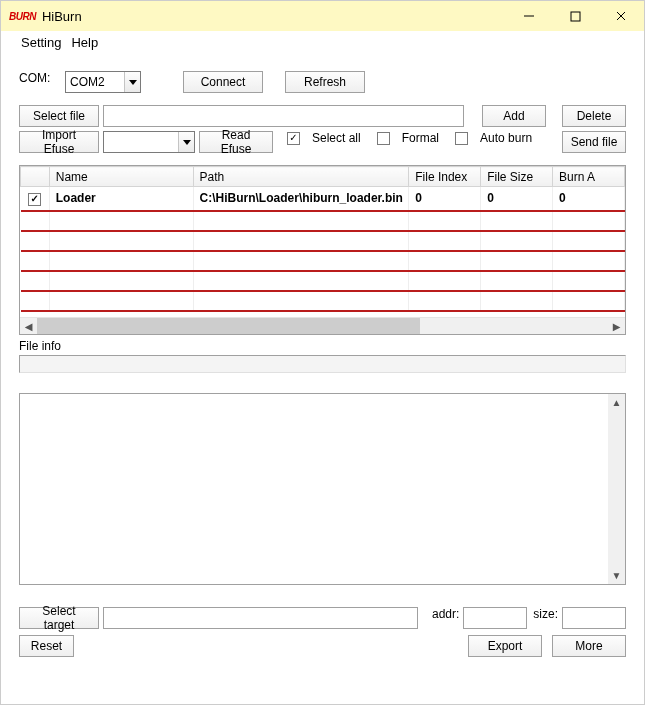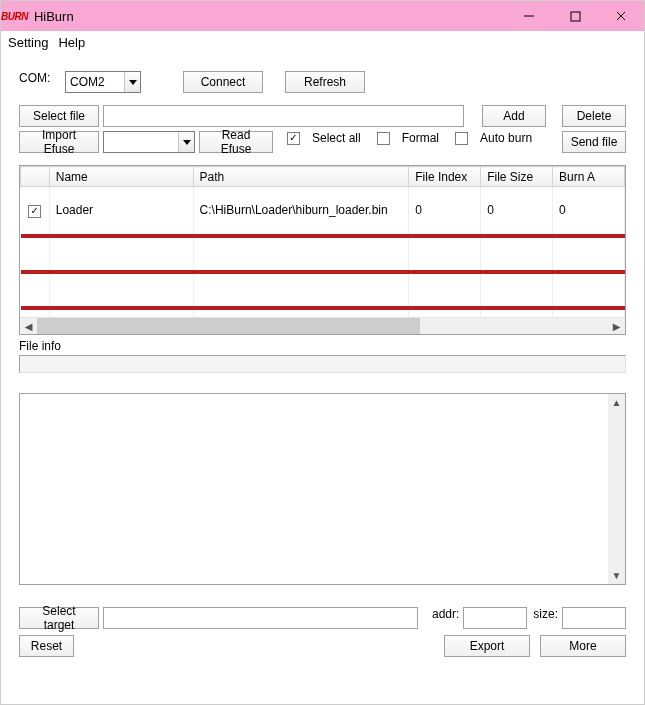--- a/index.html
+++ b/index.html
@@ -16,7 +16,8 @@
     height: 30px;
     display: flex;
     align-items: center;
-    background: #f9a8d4;
+    padding-left: 8px;
+    background: #fef9c3;
   }
   .titlebar .logo {
     color: #d40000;

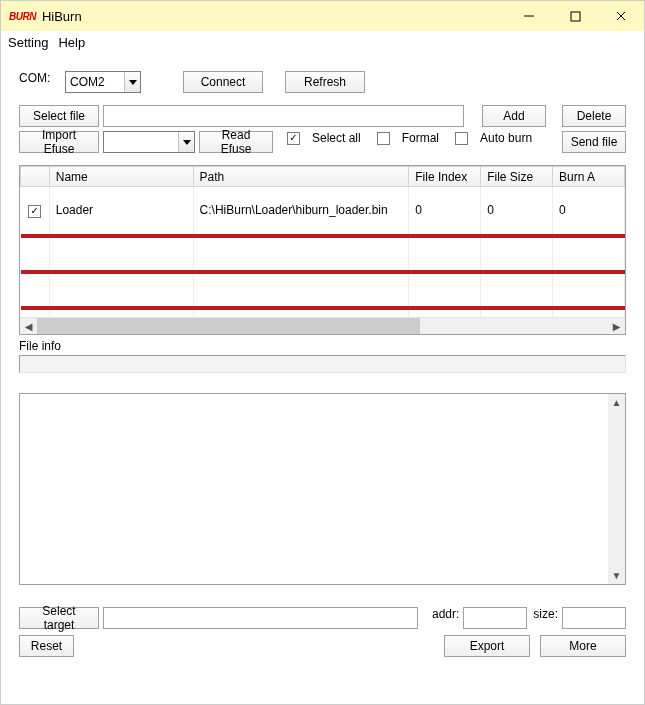--- a/index.html
+++ b/index.html
@@ -48,7 +48,7 @@
     height: 22px;
     display: flex;
     align-items: center;
-    padding-left: 7px;
+    padding-left: 20px;
     background: #fff;
     gap: 10px;
     font-size: 13px;

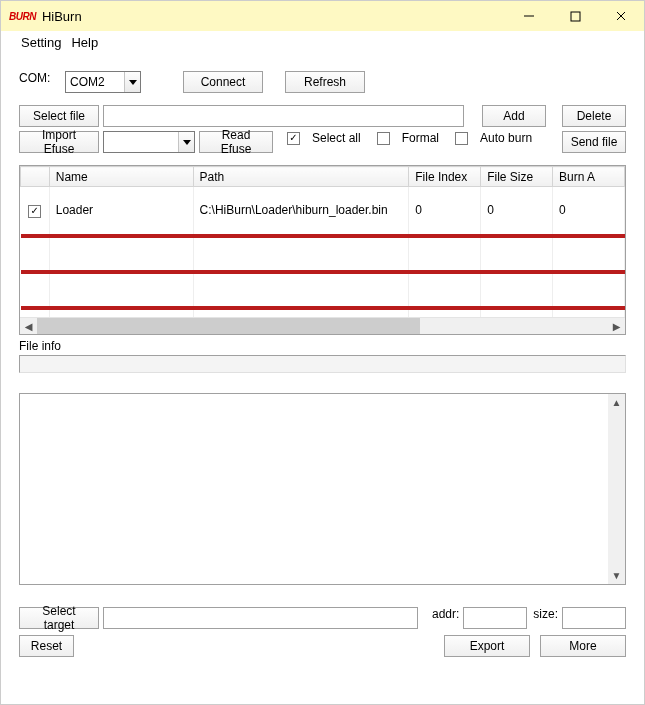--- a/index.html
+++ b/index.html
@@ -155,12 +155,13 @@
   }
   table.grid td {
     border-right: 1px solid #eee;
-    border-bottom: 4px solid #b91c1c;
+    border-bottom: 2px solid #b91c1c;
     height: 20px;
-    padding: 16px 6px;
+    padding: 4px 6px;
     font-size: 12px;
     white-space: nowrap;
     overflow: hidden;
+    font-weight: bold;
   }
   .hscroll {
     position: absolute;

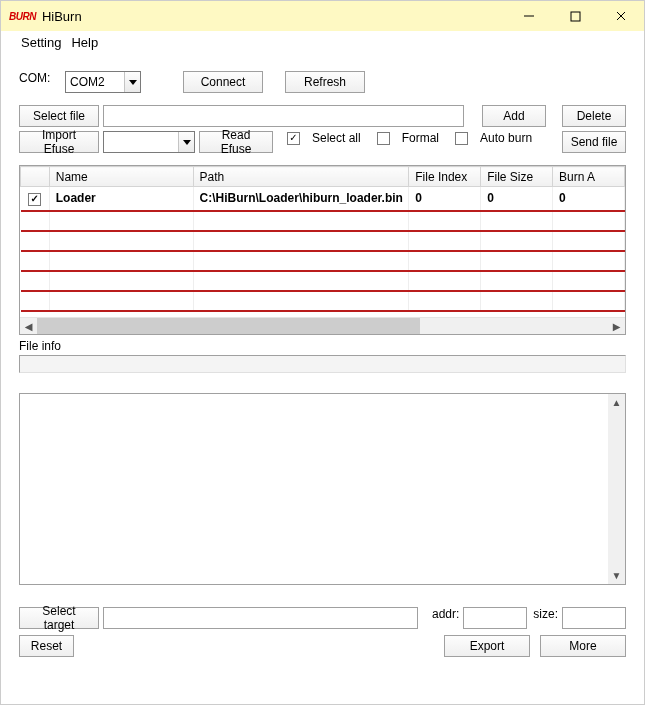--- a/index.html
+++ b/index.html
@@ -217,7 +217,7 @@
   }
   .logbox .vscroll .track { flex: 1; }
 
-  .bottom .btn { width: 86px; }
+  .bottom .btn { width: 74px; }
 </style>
 </head>
 <body>

